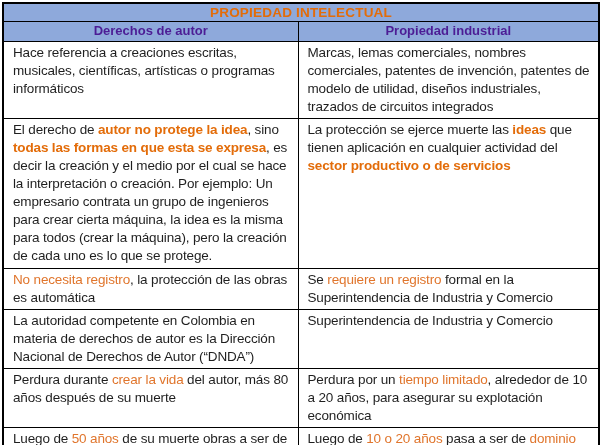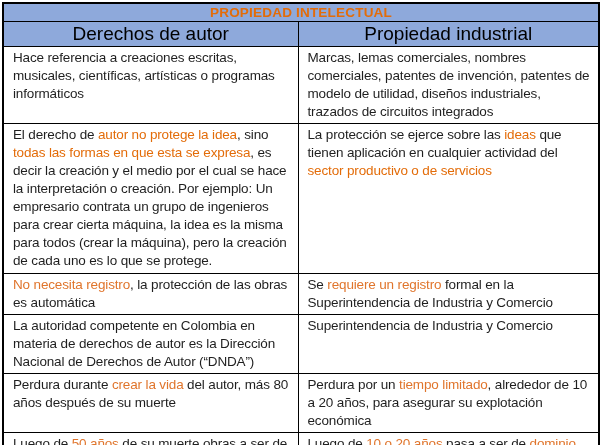--- a/index.html
+++ b/index.html
@@ -44,9 +44,9 @@
   }
   tr.header-row th {
     background: #8EA9DB;
-    color: #000000;
-    font-weight: normal;
-    font-size: 19px;
+    color: #4c1d95;
+    font-weight: bold;
+    font-size: 13px;
     text-align: center;
     height: 20px;
     padding: 1px 0;

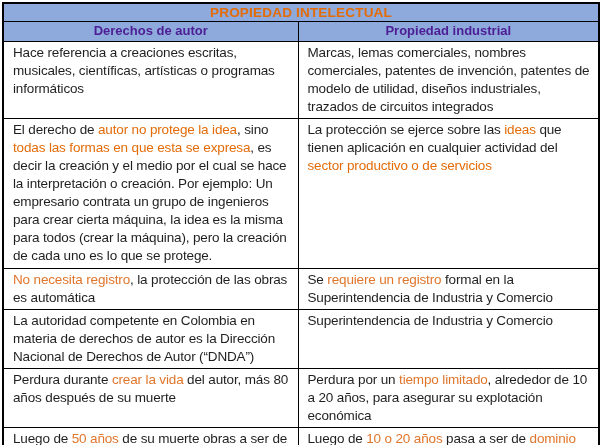--- a/index.html
+++ b/index.html
@@ -68,7 +68,7 @@
 
   .seg-normal      { color: #1f1f1f; }
   .seg-orange      { color: #E0752C; }
-  .seg-orange-bold { color: #E36C09; font-weight: normal; }
+  .seg-orange-bold { color: #E36C09; font-weight: bold; }
 </style>
 </head>
 <body>

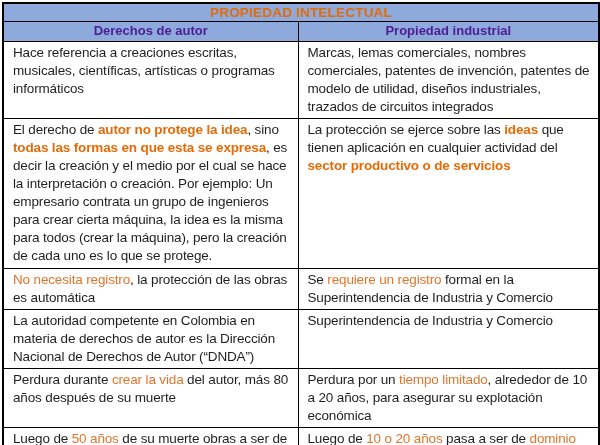--- a/index.html
+++ b/index.html
@@ -95,7 +95,7 @@
       </tr>
       <tr class="r2">
         <td class="cell"><span class="seg-normal">El derecho de </span><span class="seg-orange-bold">autor no protege la idea</span><span class="seg-normal">, sino </span><span class="seg-orange-bold">todas las formas en que esta se expresa</span><span class="seg-normal">, es decir la creación y el medio por el cual se hace la interpretación o creación. Por ejemplo: Un empresario contrata un grupo de ingenieros para crear cierta máquina, la idea es la misma para todos (crear la máquina), pero la creación de cada uno es lo que se protege.</span></td>
-        <td class="cell"><span class="seg-normal">La protección se ejerce sobre las </span><span class="seg-orange-bold">ideas</span><span class="seg-normal"> que tienen aplicación en cualquier actividad del </span><span class="seg-orange-bold">sector productivo o de servicios</span></td>
+        <td class="cell"><span class="seg-normal">La protección se ejerce muerte las </span><span class="seg-orange-bold">ideas</span><span class="seg-normal"> que tienen aplicación en cualquier actividad del </span><span class="seg-orange-bold">sector productivo o de servicios</span></td>
       </tr>
       <tr class="r3">
         <td class="cell"><span class="seg-orange">No necesita registro</span><span class="seg-normal">, la protección de las obras es automática</span></td>

